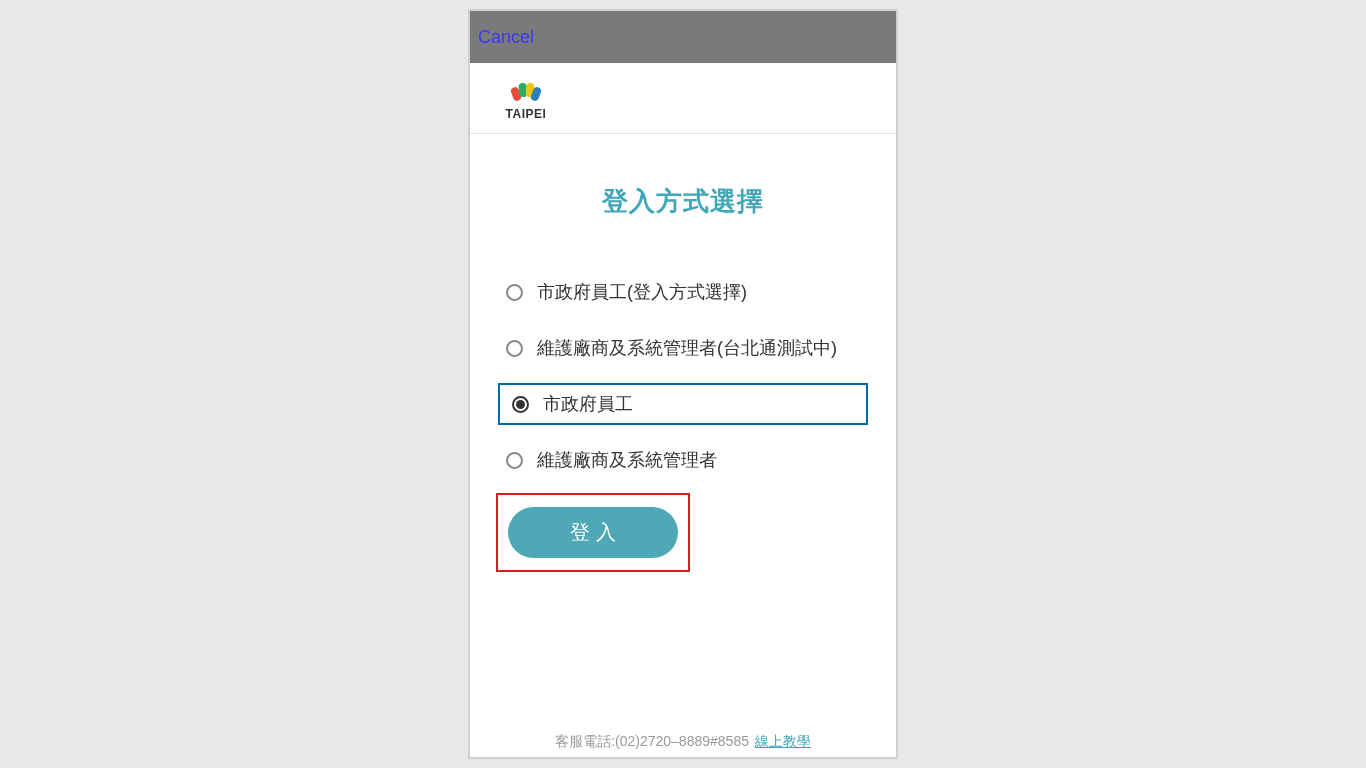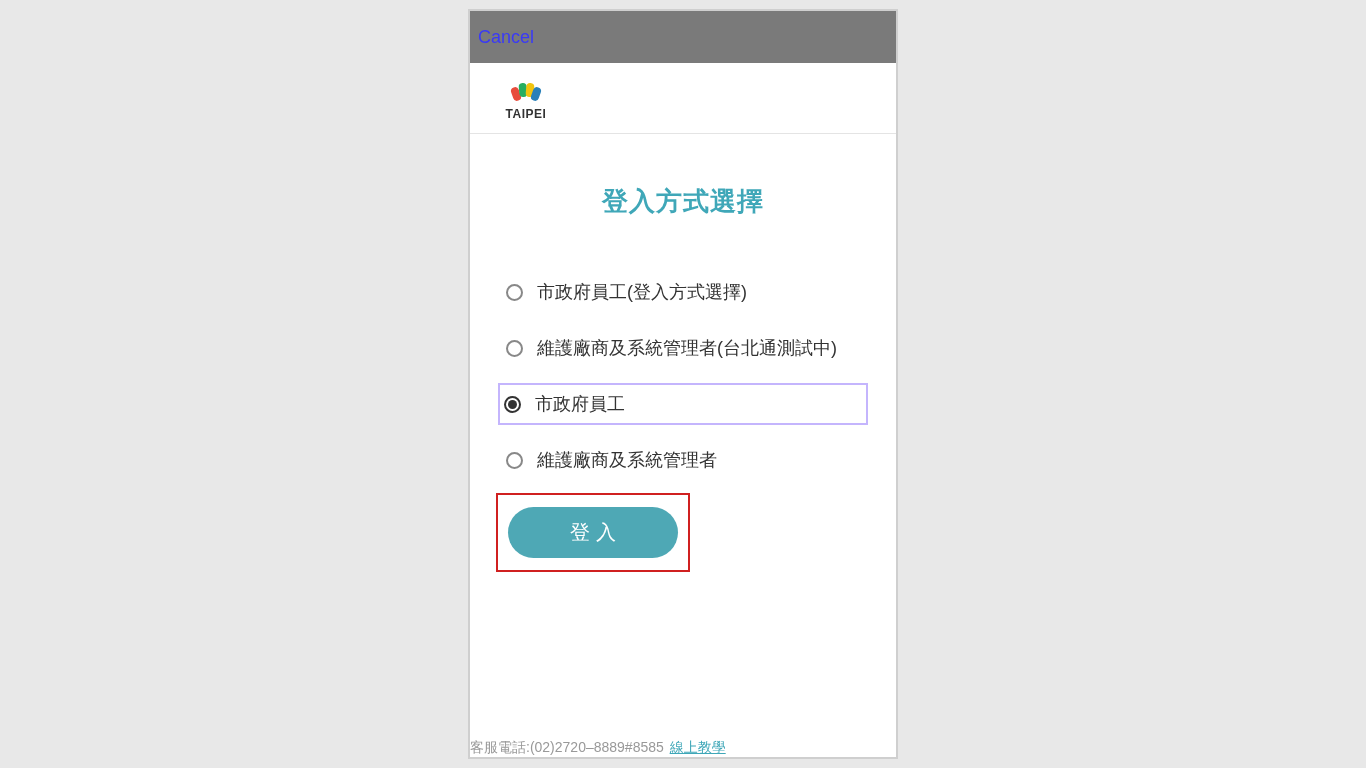--- a/index.html
+++ b/index.html
@@ -111,8 +111,8 @@
       padding: 4px 2px;
     }
     .radio-row.highlighted {
-      border: 2px solid #c4b5fd;
-      padding: 6px 4px;
+      border: 2px solid #0369a1;
+      padding: 6px 12px;
       margin: -4px -6px;
     }
     .radio-circle {

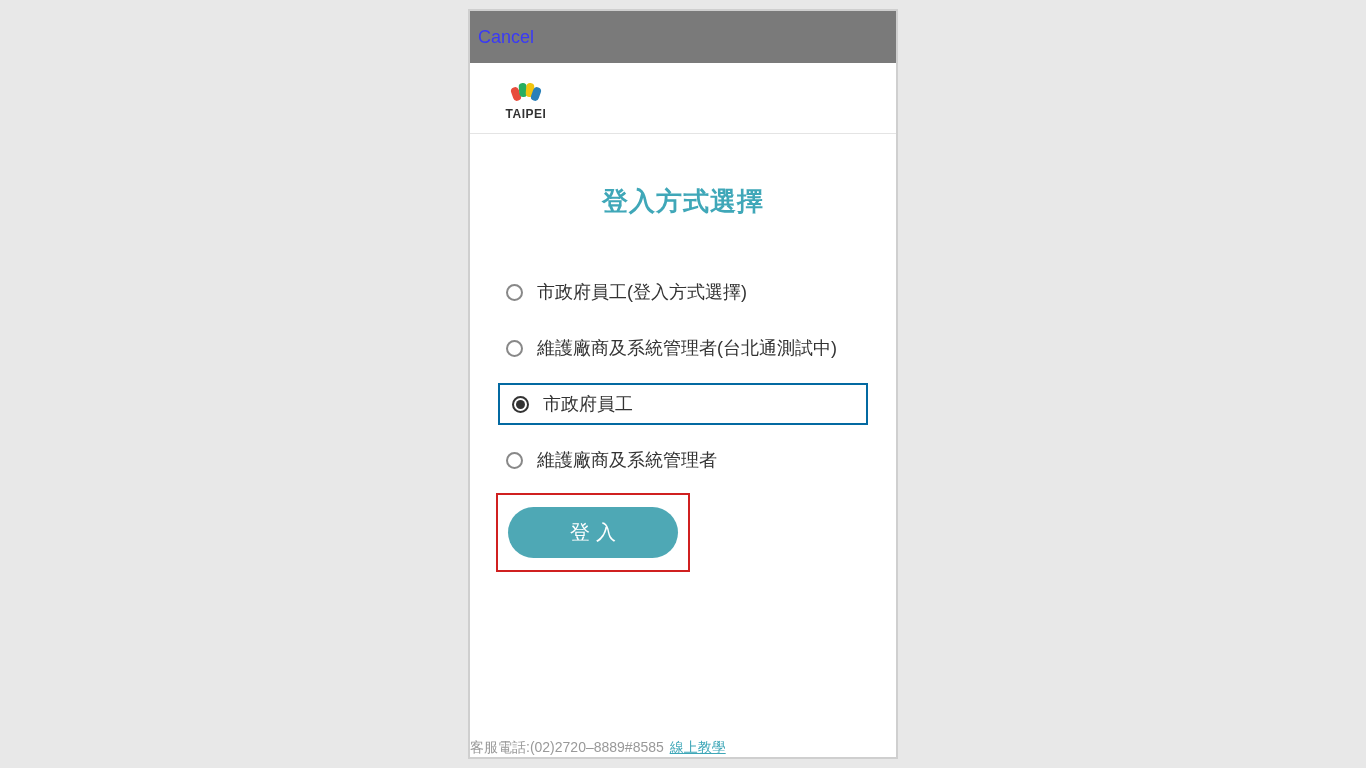--- a/index.html
+++ b/index.html
@@ -166,8 +166,8 @@
       text-indent: 6px;
     }
     .footer {
-      padding: 10px 0 0 0;
-      text-align: left;
+      padding: 10px 0 6px 0;
+      text-align: center;
       font-size: 14px;
       color: #999;
     }

